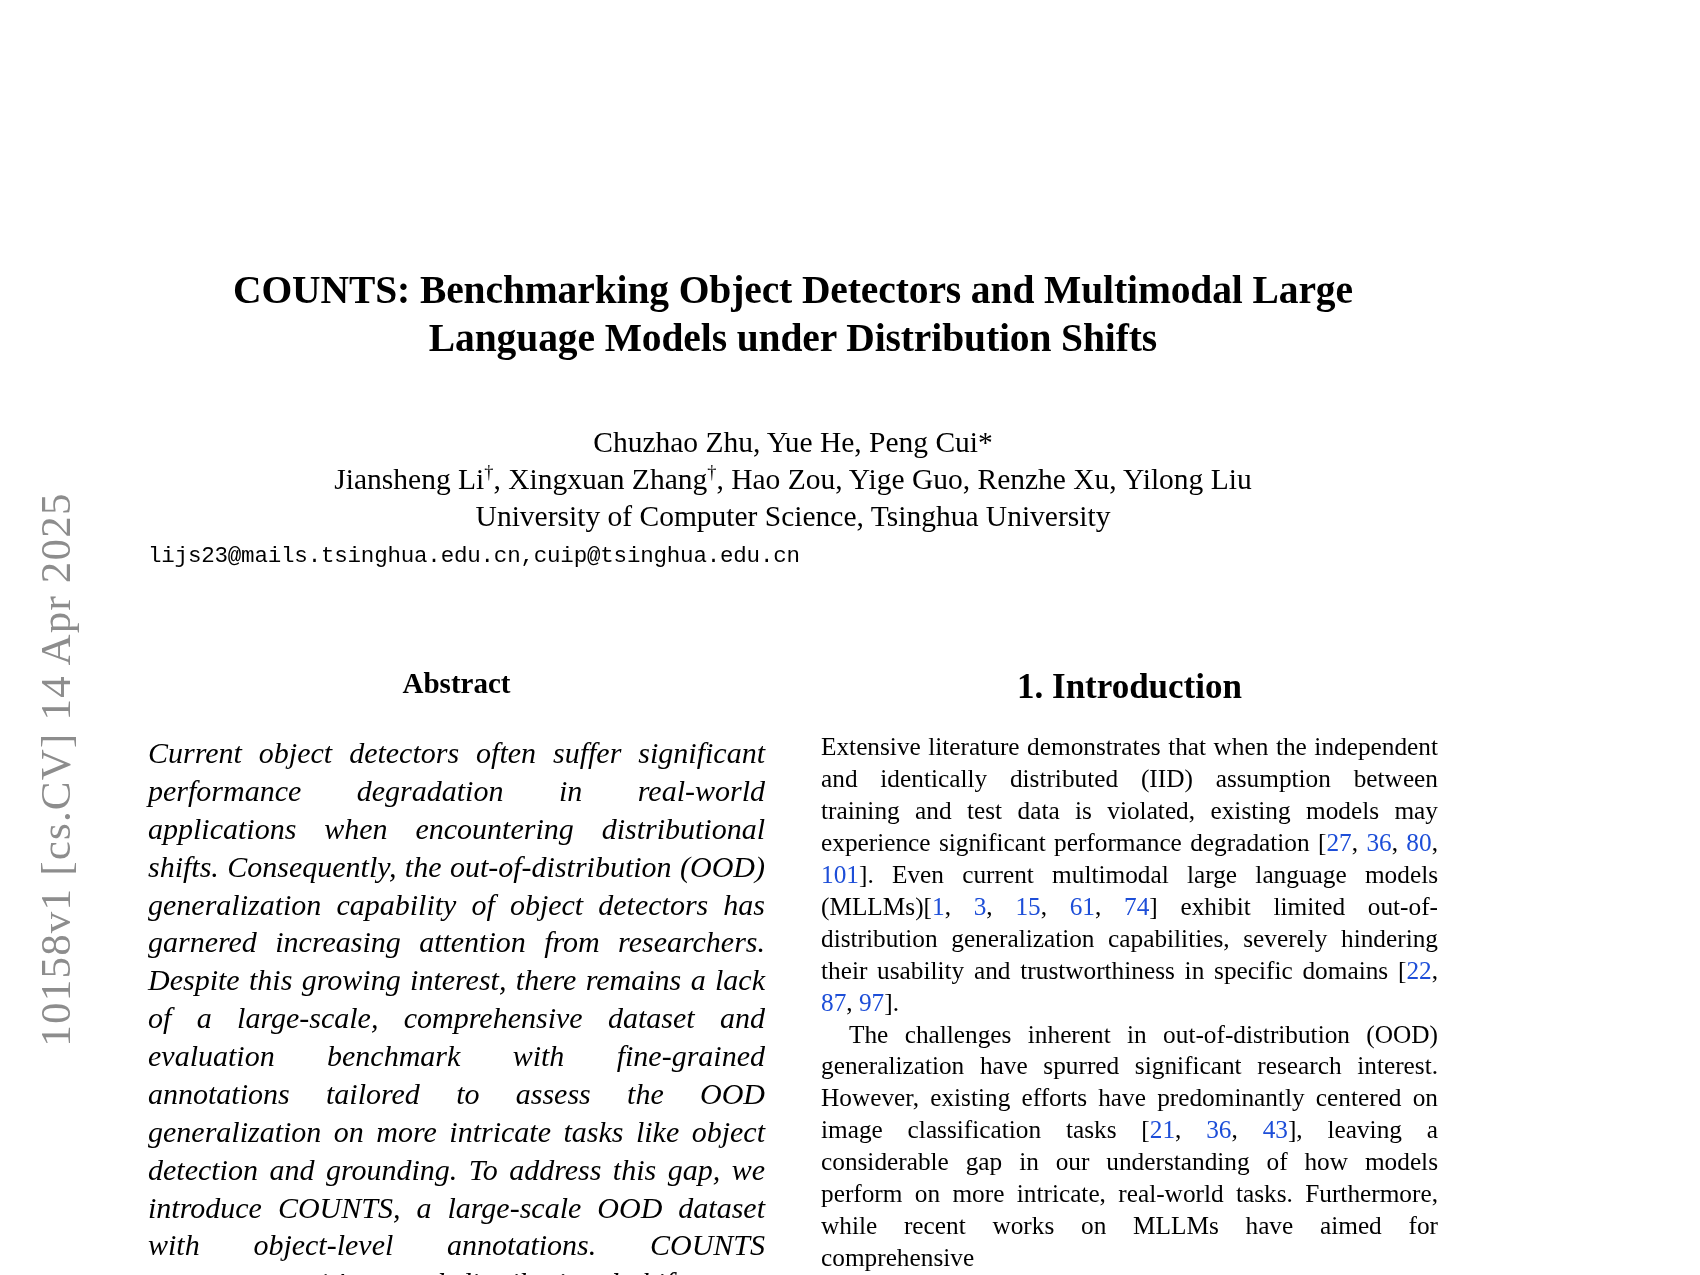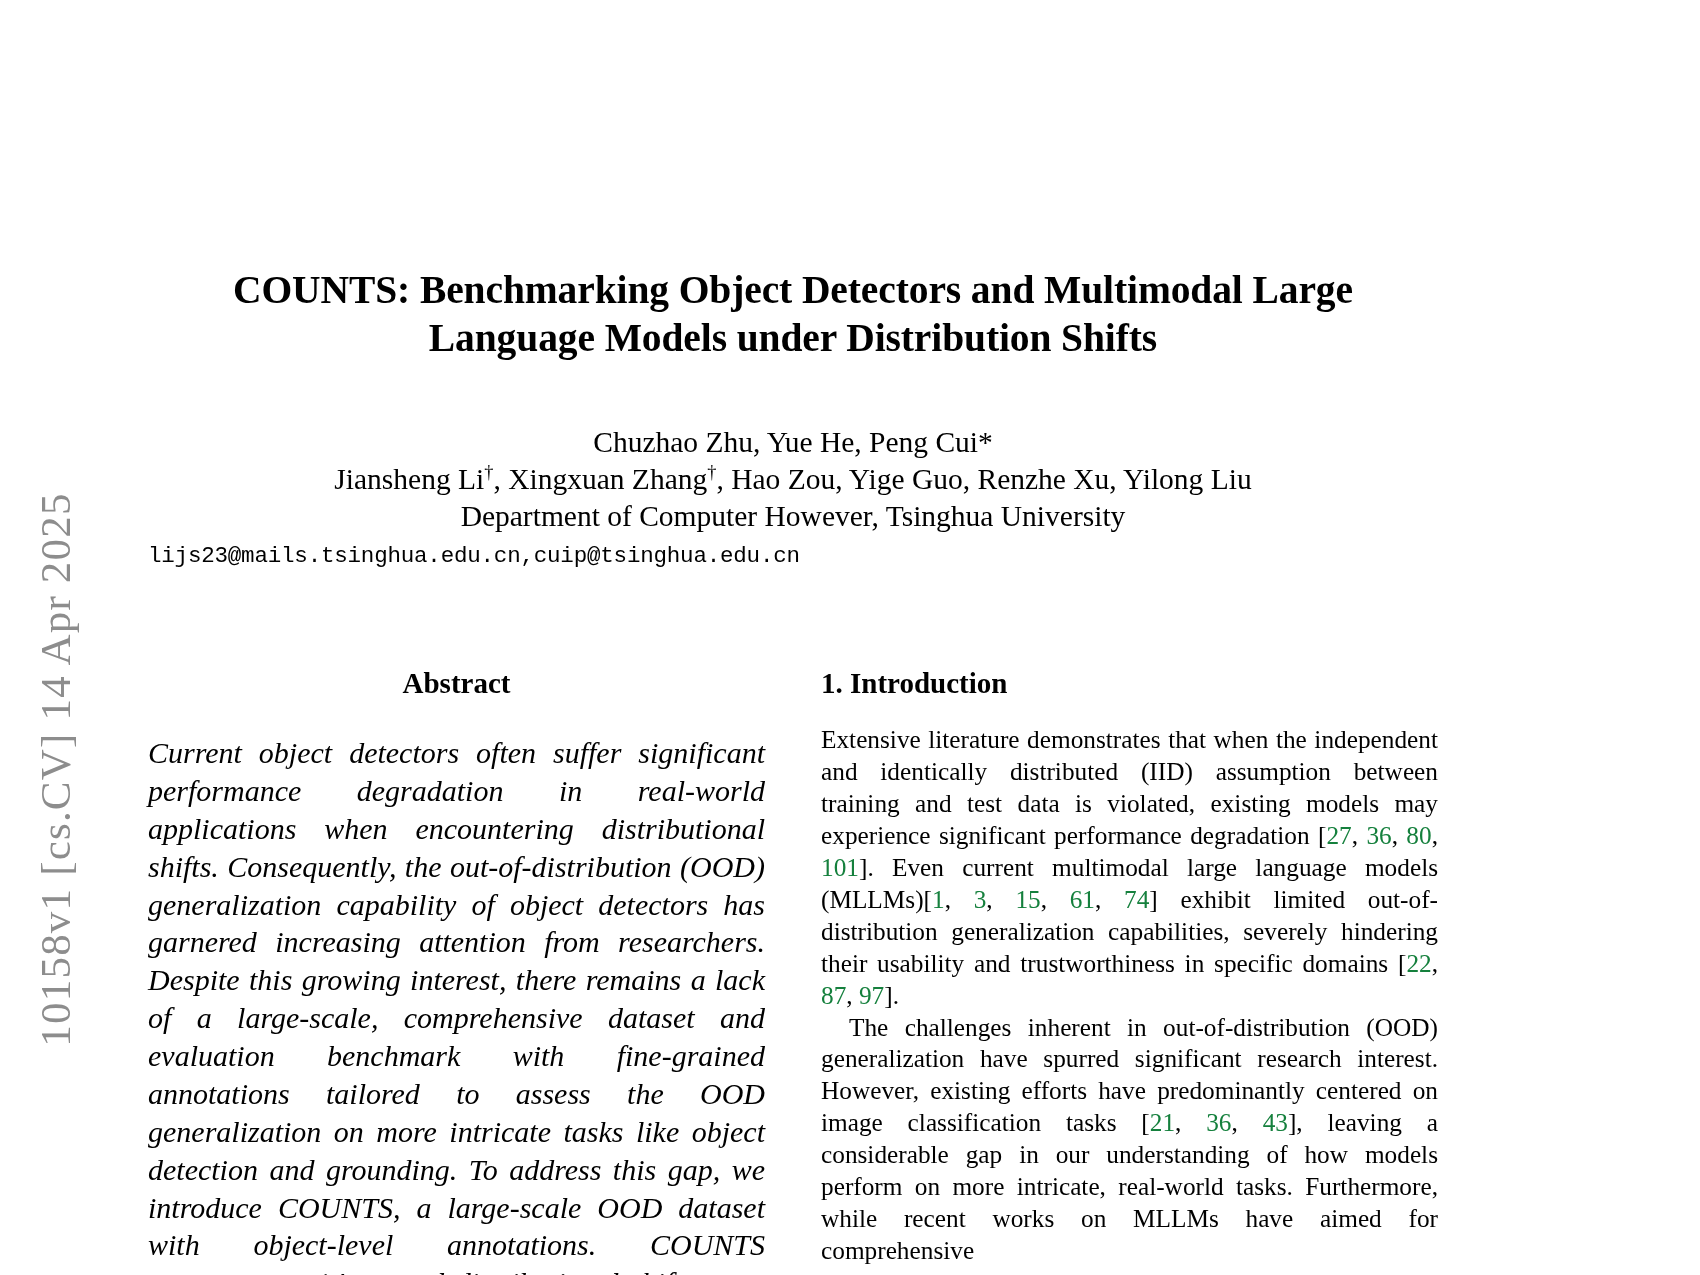--- a/index.html
+++ b/index.html
@@ -143,7 +143,7 @@
   <div id="authors">
     <span class="aline">Chuzhao Zhu, Yue He, Peng Cui*</span>
     <span class="aline"><span>Jiansheng Li</span><sup>†</sup><span>, Xingxuan Zhang</span><sup>†</sup><span>, Hao Zou, Yige Guo, Renzhe Xu, Yilong Liu</span></span>
-    <span class="aline">Department of Computer However, Tsinghua University</span>
+    <span class="aline">University of Computer Science, Tsinghua University</span>
   </div>
 
   <div id="emails">lijs23@mails.tsinghua.edu.cn,cuip@tsinghua.edu.cn</div>

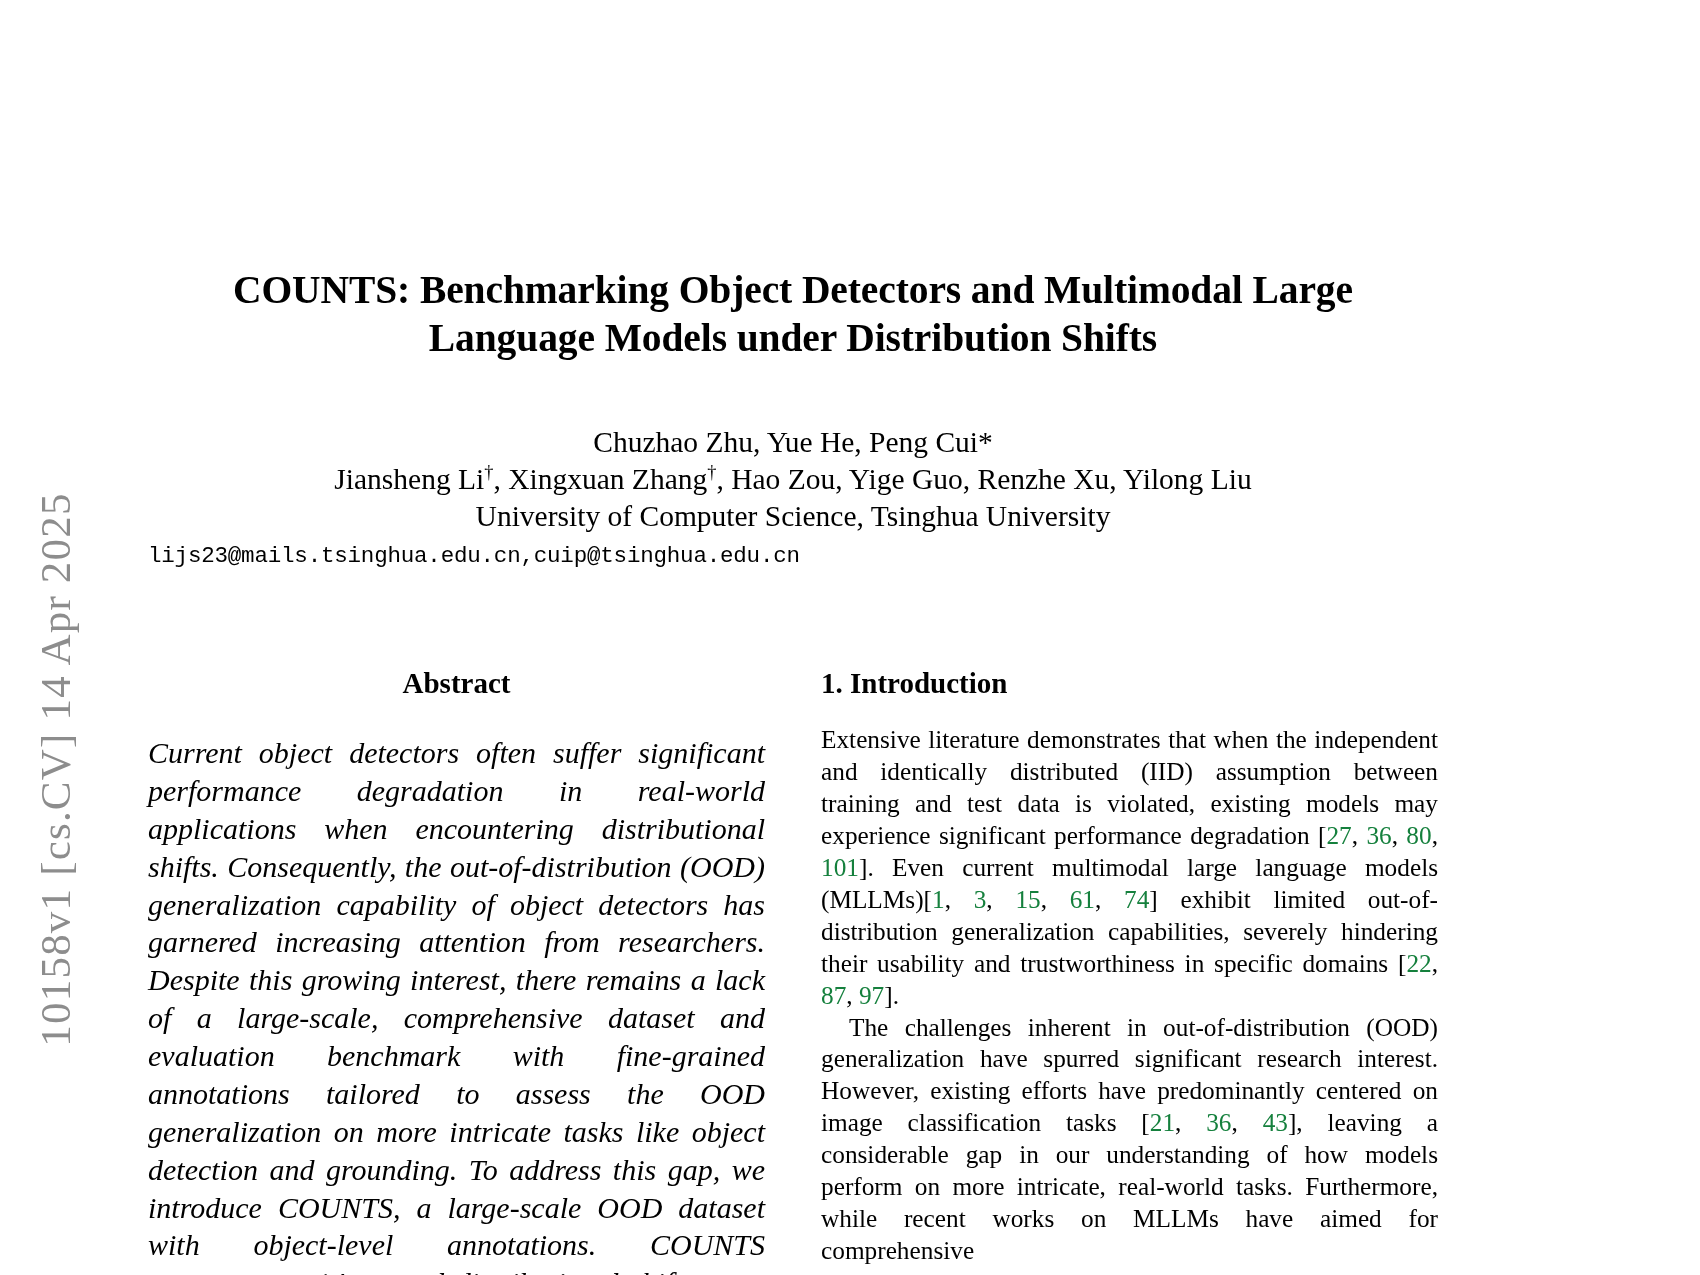--- a/index.html
+++ b/index.html
@@ -90,8 +90,8 @@
     margin: 0 0 34px 0;
   }
   .sec-head-left {
-    text-align: left;
-    font-size: 29px;
+    text-align: center;
+    font-size: 35px;
     font-weight: bold;
     margin: 0 0 24px 0;
   }

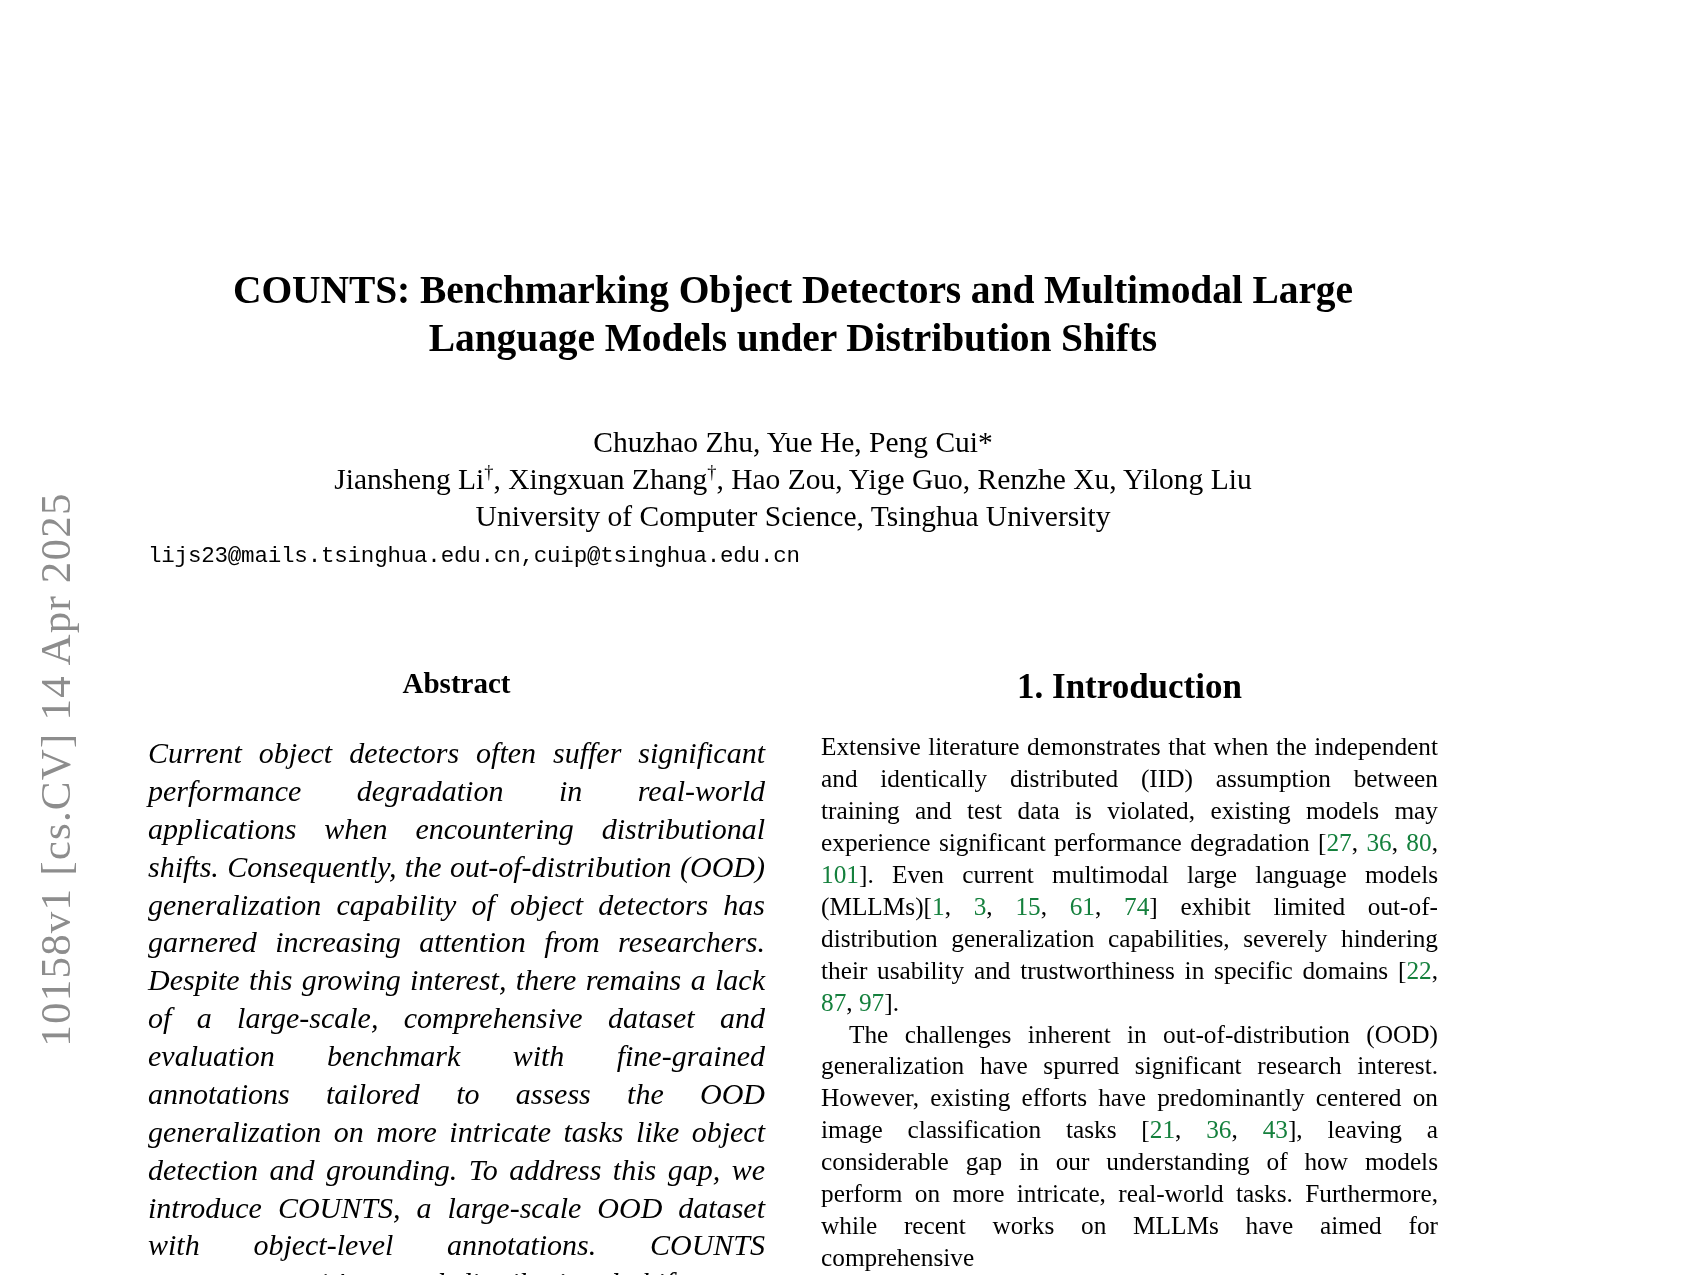--- a/index.html
+++ b/index.html
@@ -115,7 +115,7 @@
   .intro-body p { margin: 0; }
   .intro-body p.indent { text-indent: 28px; }
 
-  .cite { color: #15803d; }
+  .cite { color: #1d4ed8; }
 
   sup.num {
     font-size: 0.66em;

